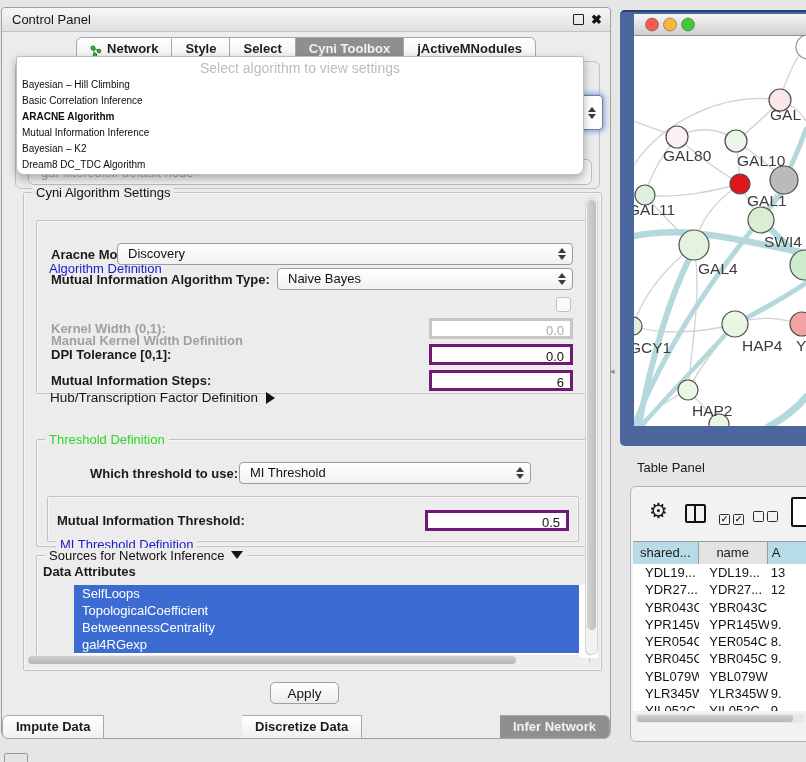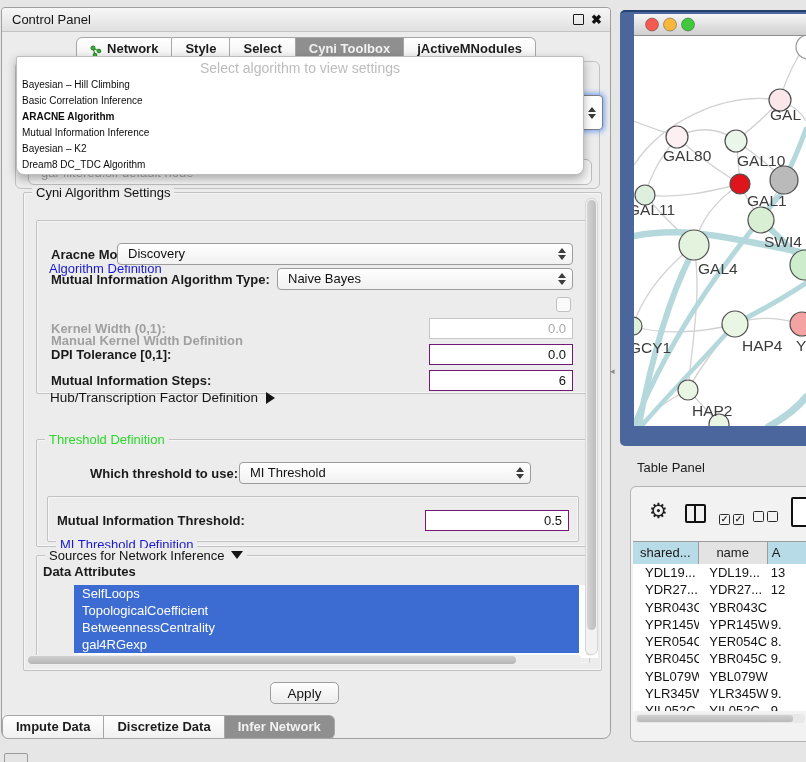--- a/index.html
+++ b/index.html
@@ -55,7 +55,7 @@
   .combo{position:absolute;height:22px;background:linear-gradient(#ffffff,#f1f1f1);border:1px solid #9c9c9c;
     border-radius:4px;font-size:13px;color:#111;box-sizing:border-box;}
   .combo .val{position:absolute;left:10px;top:0;line-height:20px;}
-  .field{position:absolute;height:21px;background:#fff;border:1px solid #701a75;box-sizing:border-box;}
+  .field{position:absolute;height:21px;background:#fff;border:3px solid #701a75;box-sizing:border-box;}
   .field .val{position:absolute;right:6px;top:0;line-height:19px;font-size:13px;color:#111;}
   .field.disabled{border-color:#c6c6c6;}
   .field.disabled .val{color:#aaa;}

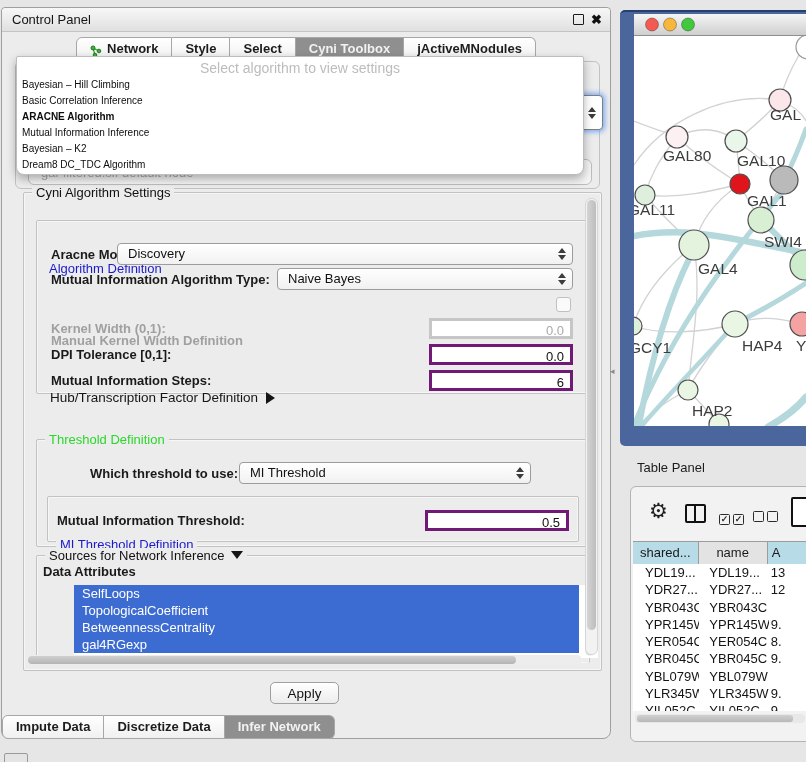--- a/index.html
+++ b/index.html
@@ -79,7 +79,7 @@
   .apply-btn{position:absolute;left:268px;top:674px;width:69px;height:22px;background:linear-gradient(#ffffff,#ececec);
     border:1px solid #9f9f9f;border-radius:5px;font-size:13.5px;color:#111;text-align:center;line-height:20px;font-family:inherit;}
 
-  .bottom-tabrow{position:absolute;left:0;top:707px;width:100%;display:flex;justify-content:flex-start;}
+  .bottom-tabrow{position:absolute;left:0;top:707px;width:100%;display:flex;justify-content:space-between;}
 
   .splitter-arrow{position:absolute;left:610px;top:366px;font-size:9px;color:#8a8a8a;}
 

